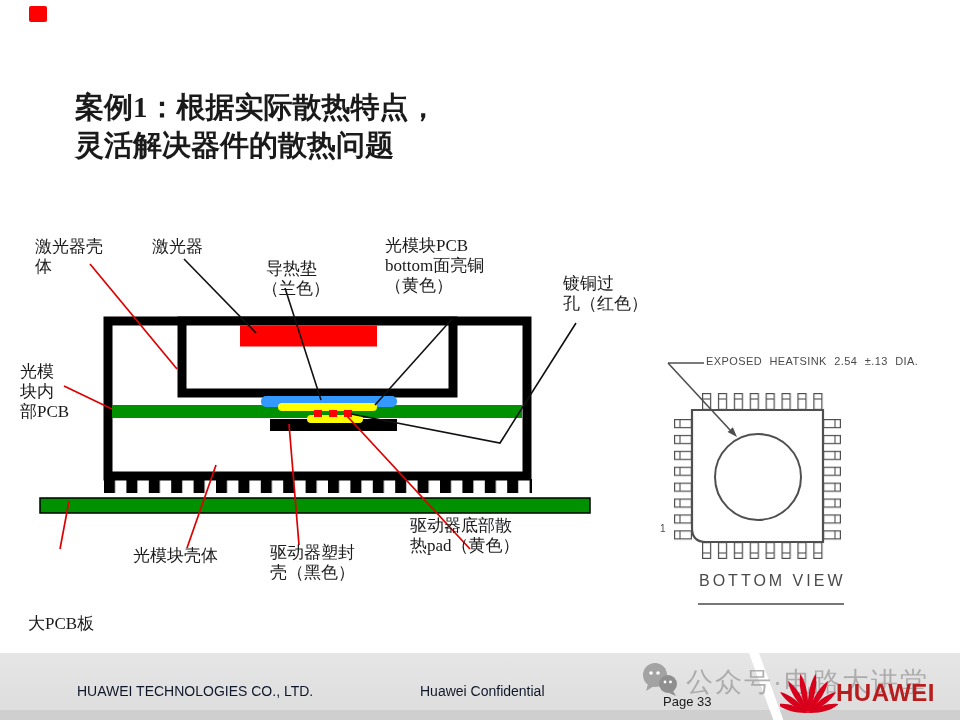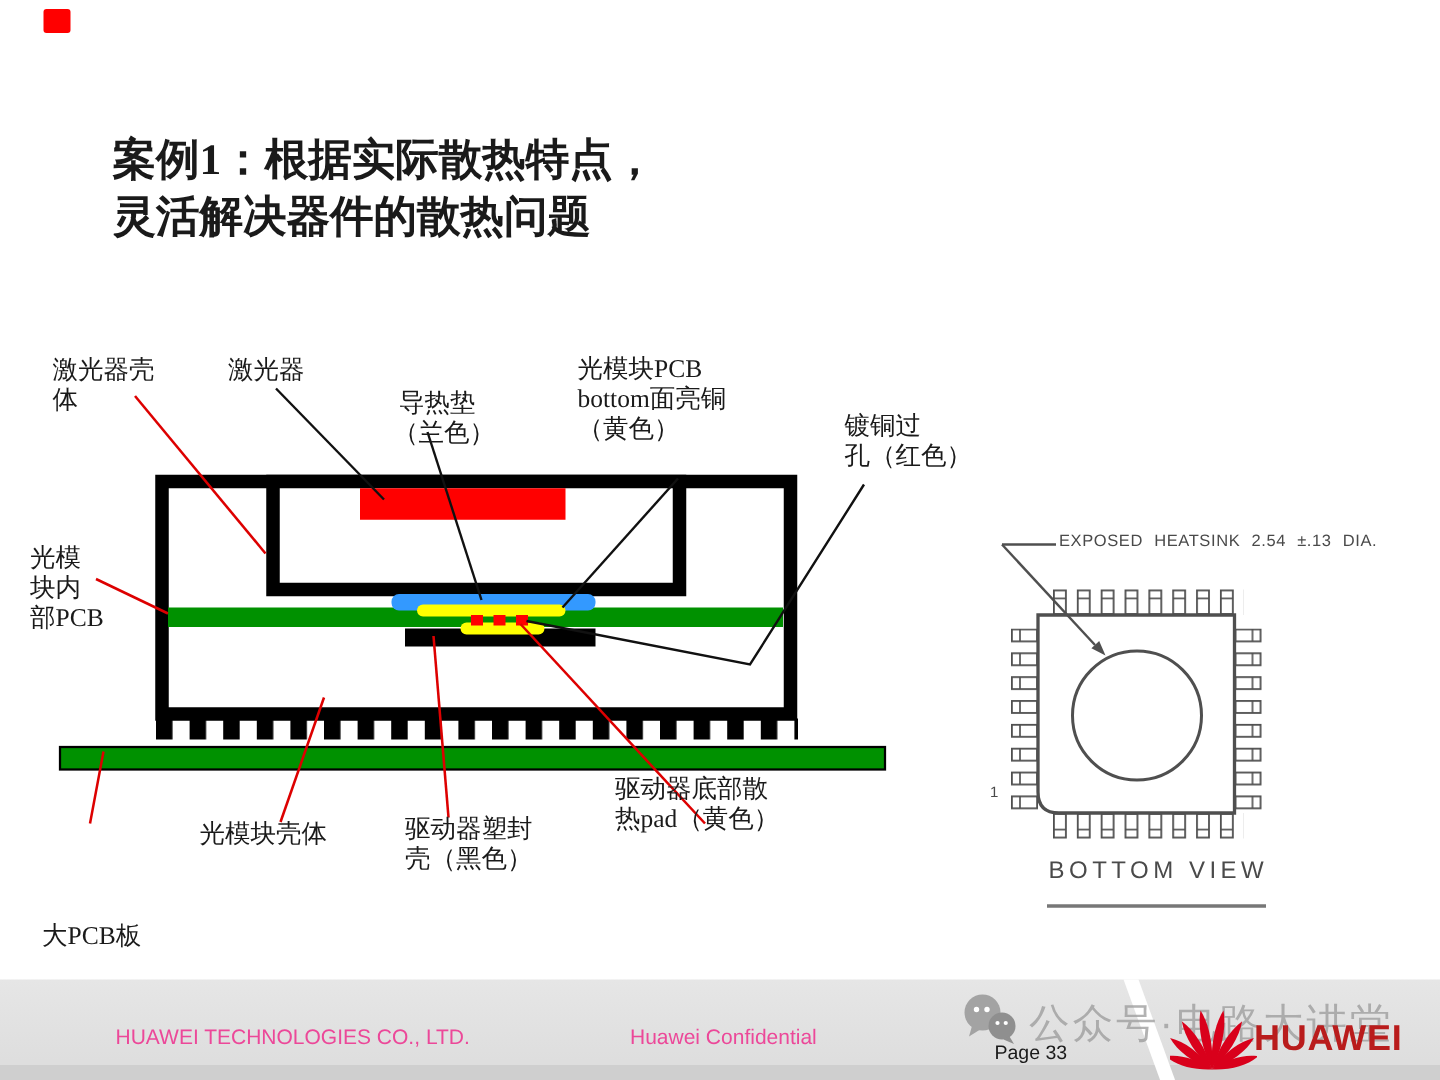--- a/index.html
+++ b/index.html
@@ -18,7 +18,7 @@
   .pin1{font-size:10px;}
   .footer{left:0;top:653px;width:960px;height:67px;background:linear-gradient(#e6e6e6,#dedede 80%);}
   .footer-strip{left:0;top:710px;width:960px;height:10px;background:#cfcfcf;}
-  .ftxt{font-family:"Liberation Sans","DejaVu Sans",sans-serif;font-size:14px;color:#ec4899;white-space:nowrap;}
+  .ftxt{font-family:"Liberation Sans","DejaVu Sans",sans-serif;font-size:14px;color:#0f172a;white-space:nowrap;}
   .pagetxt{font-family:"Liberation Sans","DejaVu Sans",sans-serif;font-size:13px;color:#1a1a1a;white-space:nowrap;}
   .watermark{font-family:"Liberation Sans","DejaVu Sans",sans-serif;font-size:27px;letter-spacing:2px;
              color:#9f9f9f;opacity:.8;white-space:nowrap;}

